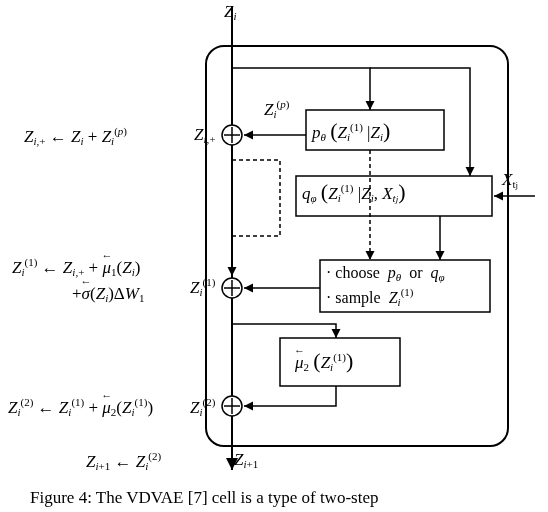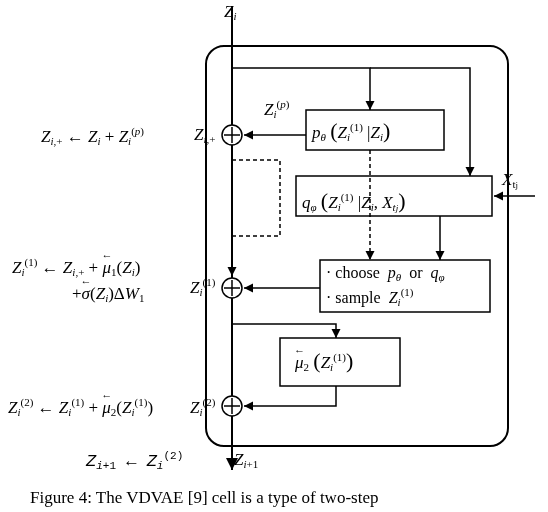--- a/index.html
+++ b/index.html
@@ -121,7 +121,7 @@
   <span class="ital">Z</span><span class="sub" style="vertical-align:-3px;font-style:italic;">i</span><span class="sub" style="vertical-align:-3px;">+1</span>
 </div>
 
-<div class="p" style="left:41px;top:125px;">
+<div class="p" style="left:24px;top:125px;">
   <span class="ital">Z</span><span class="sub" style="vertical-align:-3px;font-style:italic;">i</span><span class="sub" style="vertical-align:-3px;">,+</span>
   ← <span class="ital">Z</span><span class="sub" style="vertical-align:-3px;font-style:italic;">i</span>
   + <span class="ital">Z</span><span class="sub" style="vertical-align:-3px;font-style:italic;">i</span><span class="sup" style="vertical-align:7px;">(<span class="ital">p</span>)</span>

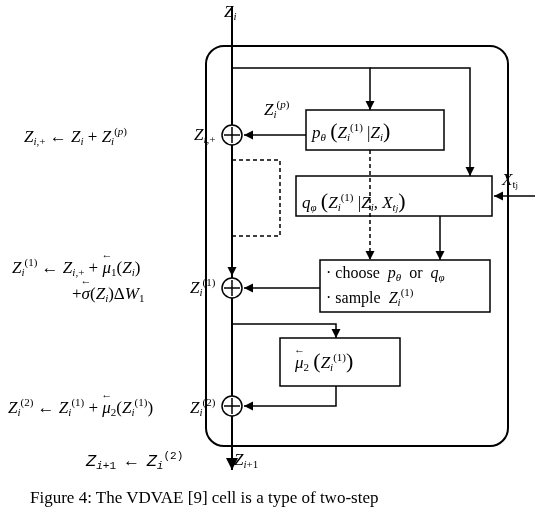--- a/index.html
+++ b/index.html
@@ -82,7 +82,7 @@
   <span>|</span><span class="ital">Z</span><span class="sub" style="vertical-align:-3px;font-style:italic;">i</span><span style="font-size:22px;">)</span>
 </div>
 
-<div class="p" style="left:302px;top:188px;">
+<div class="p" style="left:302px;top:179px;">
   <span class="ital">q</span><span class="sub" style="vertical-align:-3px;font-style:italic;">φ</span>
   <span style="font-size:22px;">(</span><span class="ital">Z</span><span class="sub" style="vertical-align:-3px;font-style:italic;">i</span><span class="sup" style="vertical-align:7px;">(1)</span>
   <span>|</span><span class="ital">Z</span><span class="sub" style="vertical-align:-3px;font-style:italic;">i</span>,

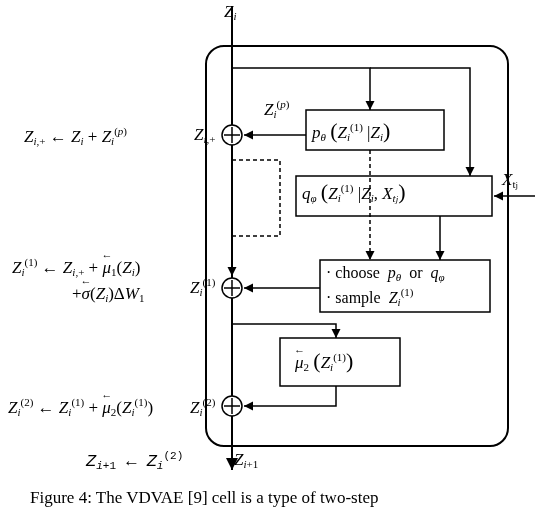--- a/index.html
+++ b/index.html
@@ -142,7 +142,7 @@
   + <span style="position:relative;display:inline-block;"><span style="position:absolute;left:-1px;top:-10px;font-size:11px;">←</span><span class="ital">μ</span></span><span class="sub" style="vertical-align:-3px;">2</span>(<span class="ital">Z</span><span class="sub" style="vertical-align:-3px;font-style:italic;">i</span><span class="sup" style="vertical-align:7px;">(1)</span>)
 </div>
 
-<div class="p" style="left:86px;top:450px;font-family:Liberation Mono, monospace;">
+<div class="p" style="left:86px;top:450px;">
   <span class="ital">Z</span><span class="sub" style="vertical-align:-3px;font-style:italic;">i</span><span class="sub" style="vertical-align:-3px;">+1</span>
   ← <span class="ital">Z</span><span class="sub" style="vertical-align:-3px;font-style:italic;">i</span><span class="sup" style="vertical-align:7px;">(2)</span>
 </div>

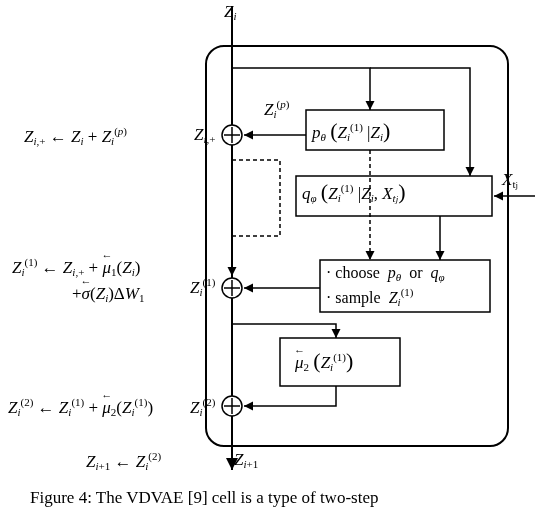--- a/index.html
+++ b/index.html
@@ -147,6 +147,6 @@
   ← <span class="ital">Z</span><span class="sub" style="vertical-align:-3px;font-style:italic;">i</span><span class="sup" style="vertical-align:7px;">(2)</span>
 </div>
 
-<div class="p" style="left:30px;top:488px;font-size:17px;">Figure 4: The VDVAE [9] cell is a type of two-step</div>
+<div class="p" style="left:30px;top:488px;font-size:17px;">Figure 4: The VDVAE [7] cell is a type of two-step</div>
 
 </body></html>

